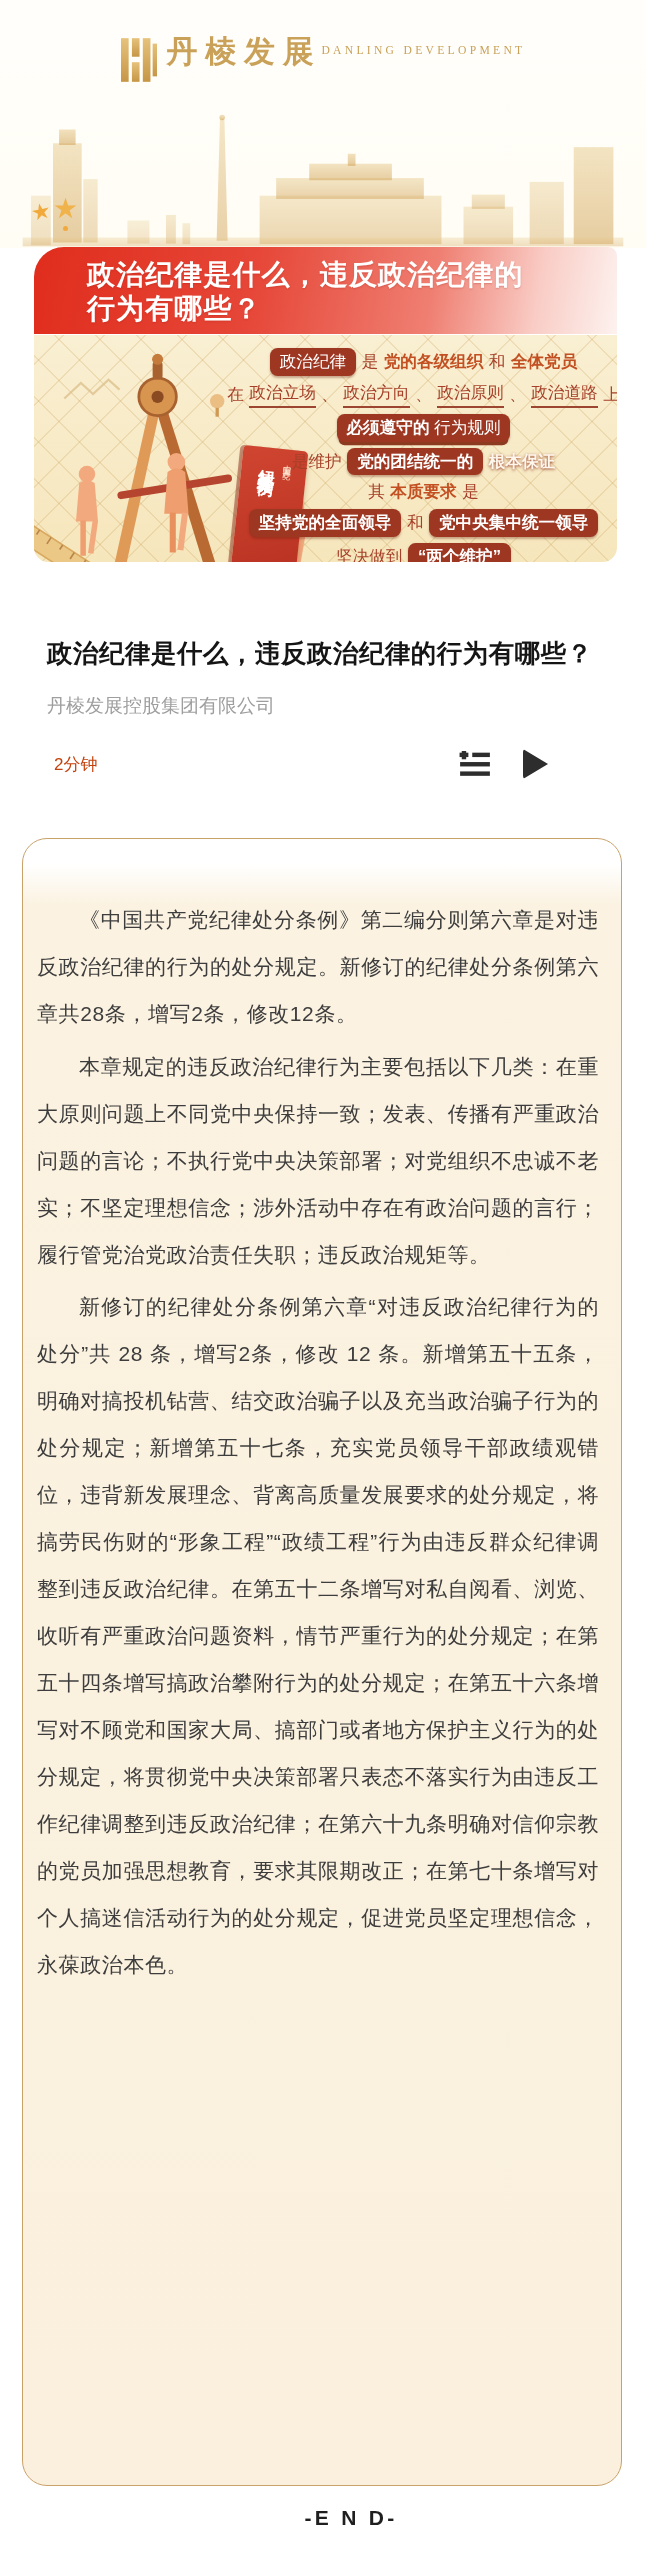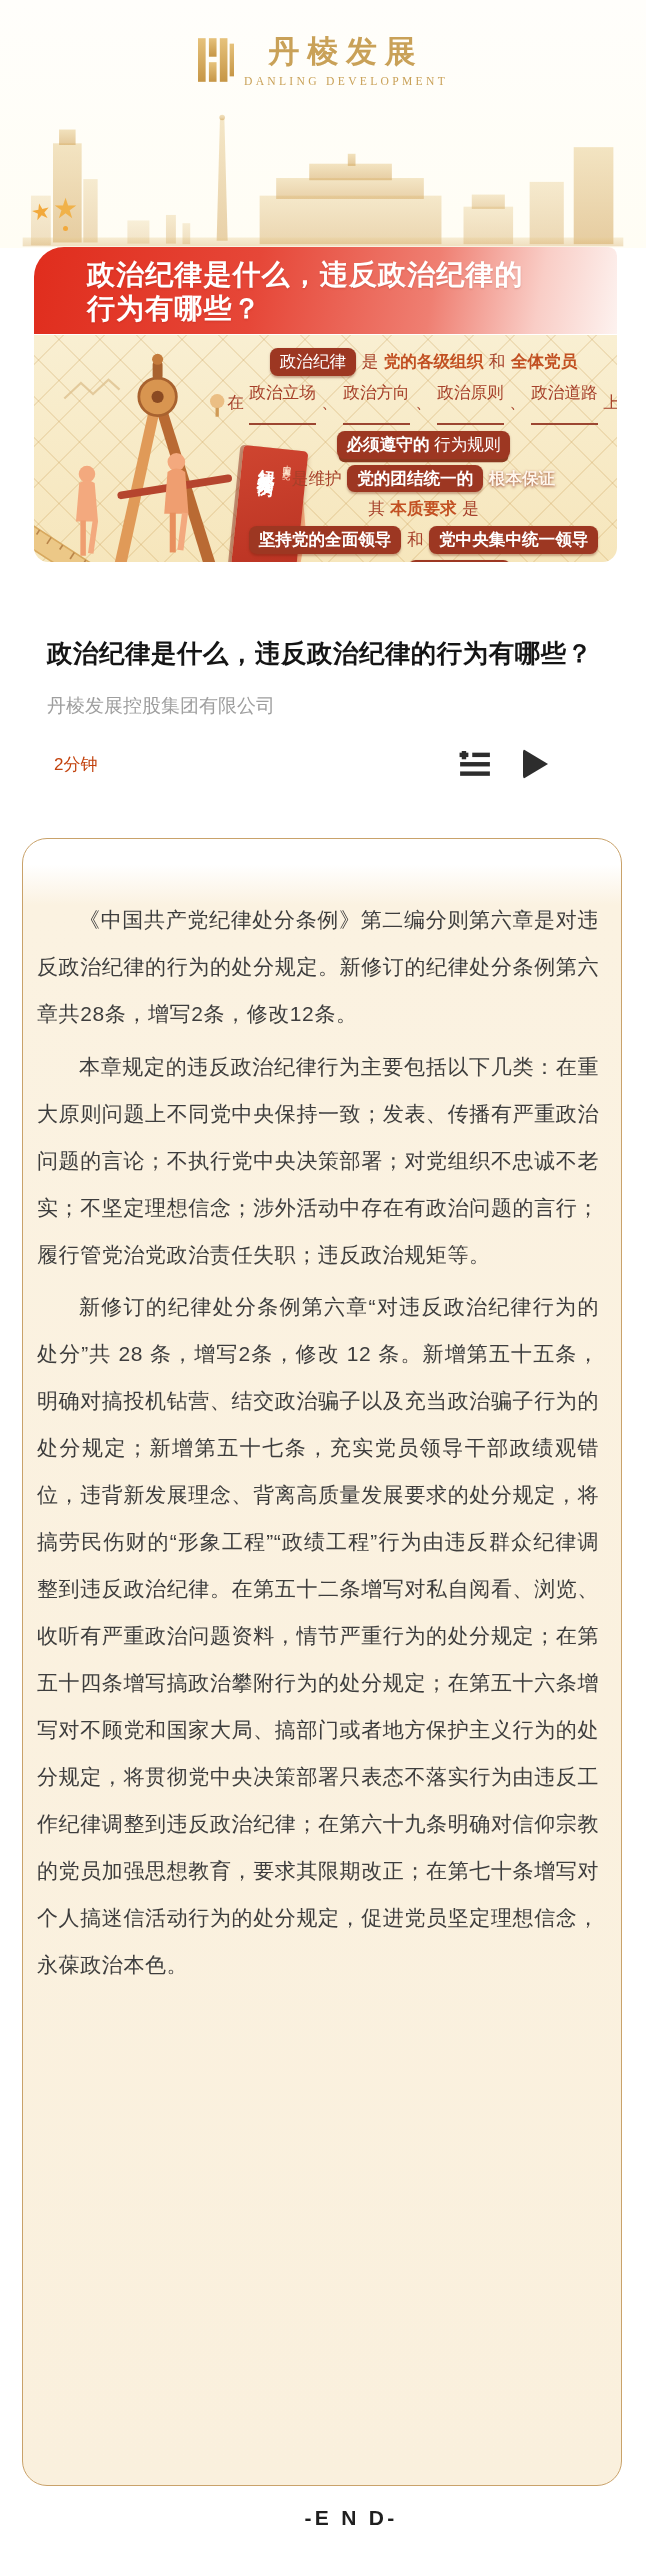--- a/index.html
+++ b/index.html
@@ -12,7 +12,7 @@
   .logo-row{position:absolute;top:36px;left:0;width:646px;display:flex;
             justify-content:center;align-items:flex-start;gap:10px;}
   .logo-mark{width:36px;height:44px;margin-top:2.2px;}
-  .logo-texts{display:flex;flex-direction:column;align-items:center;}
+  .logo-texts{display:flex;align-items:flex-start;}
   .logo-cn{font-family:"Liberation Serif","DejaVu Serif",serif;font-weight:bold;
            font-size:31px;letter-spacing:7.7px;color:#c9a158;line-height:1;}
   .logo-en{margin-top:7.7px;font-size:11.6px;letter-spacing:3.3px;color:#c9a158;

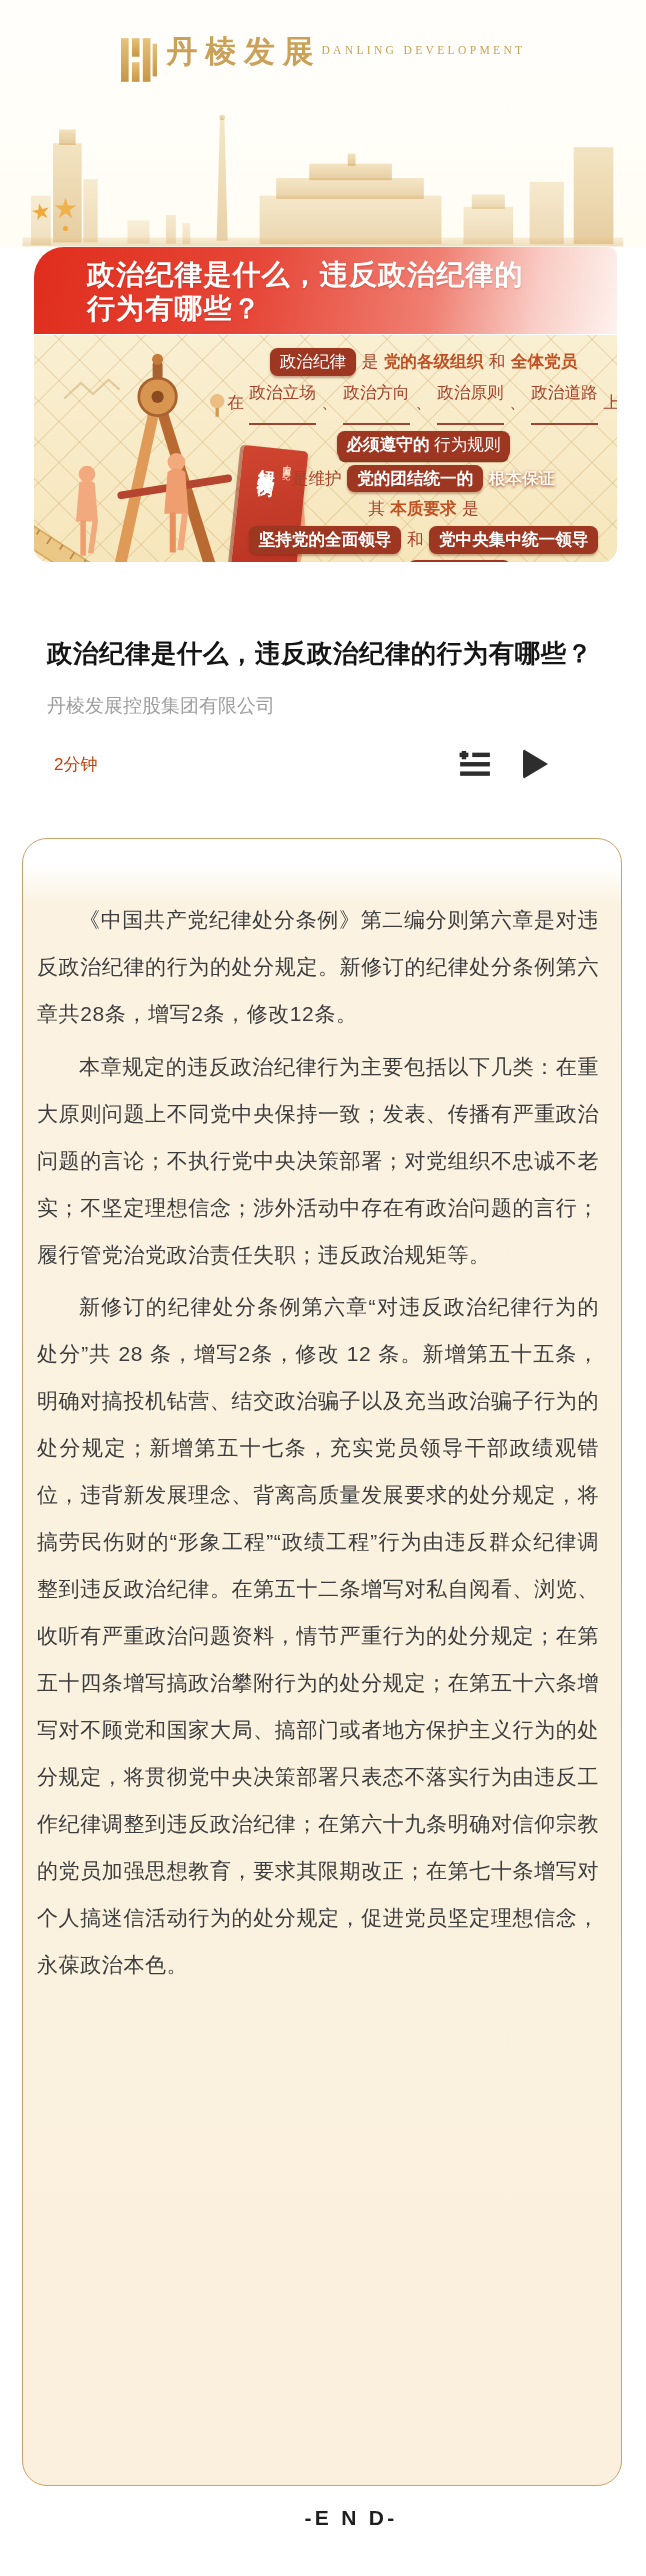--- a/index.html
+++ b/index.html
@@ -61,7 +61,7 @@
         box-shadow:0 1.7px 2.2px rgba(110,35,15,.35);}
   .chip b{font-weight:bold;}
   .chip-underline{box-shadow:0 5px 0 -1.7px #8c3a20,0 1.7px 2.2px rgba(110,35,15,.35);}
-  .iu{border-bottom:2.2px solid #9c4631;padding-bottom:19px;}
+  .iu{border-bottom:2.2px solid #9c4631;padding-bottom:2px;}
   .icap{font-size:14.4px;font-weight:bold;color:#a6492b;white-space:nowrap;line-height:1.25;}
 
   

